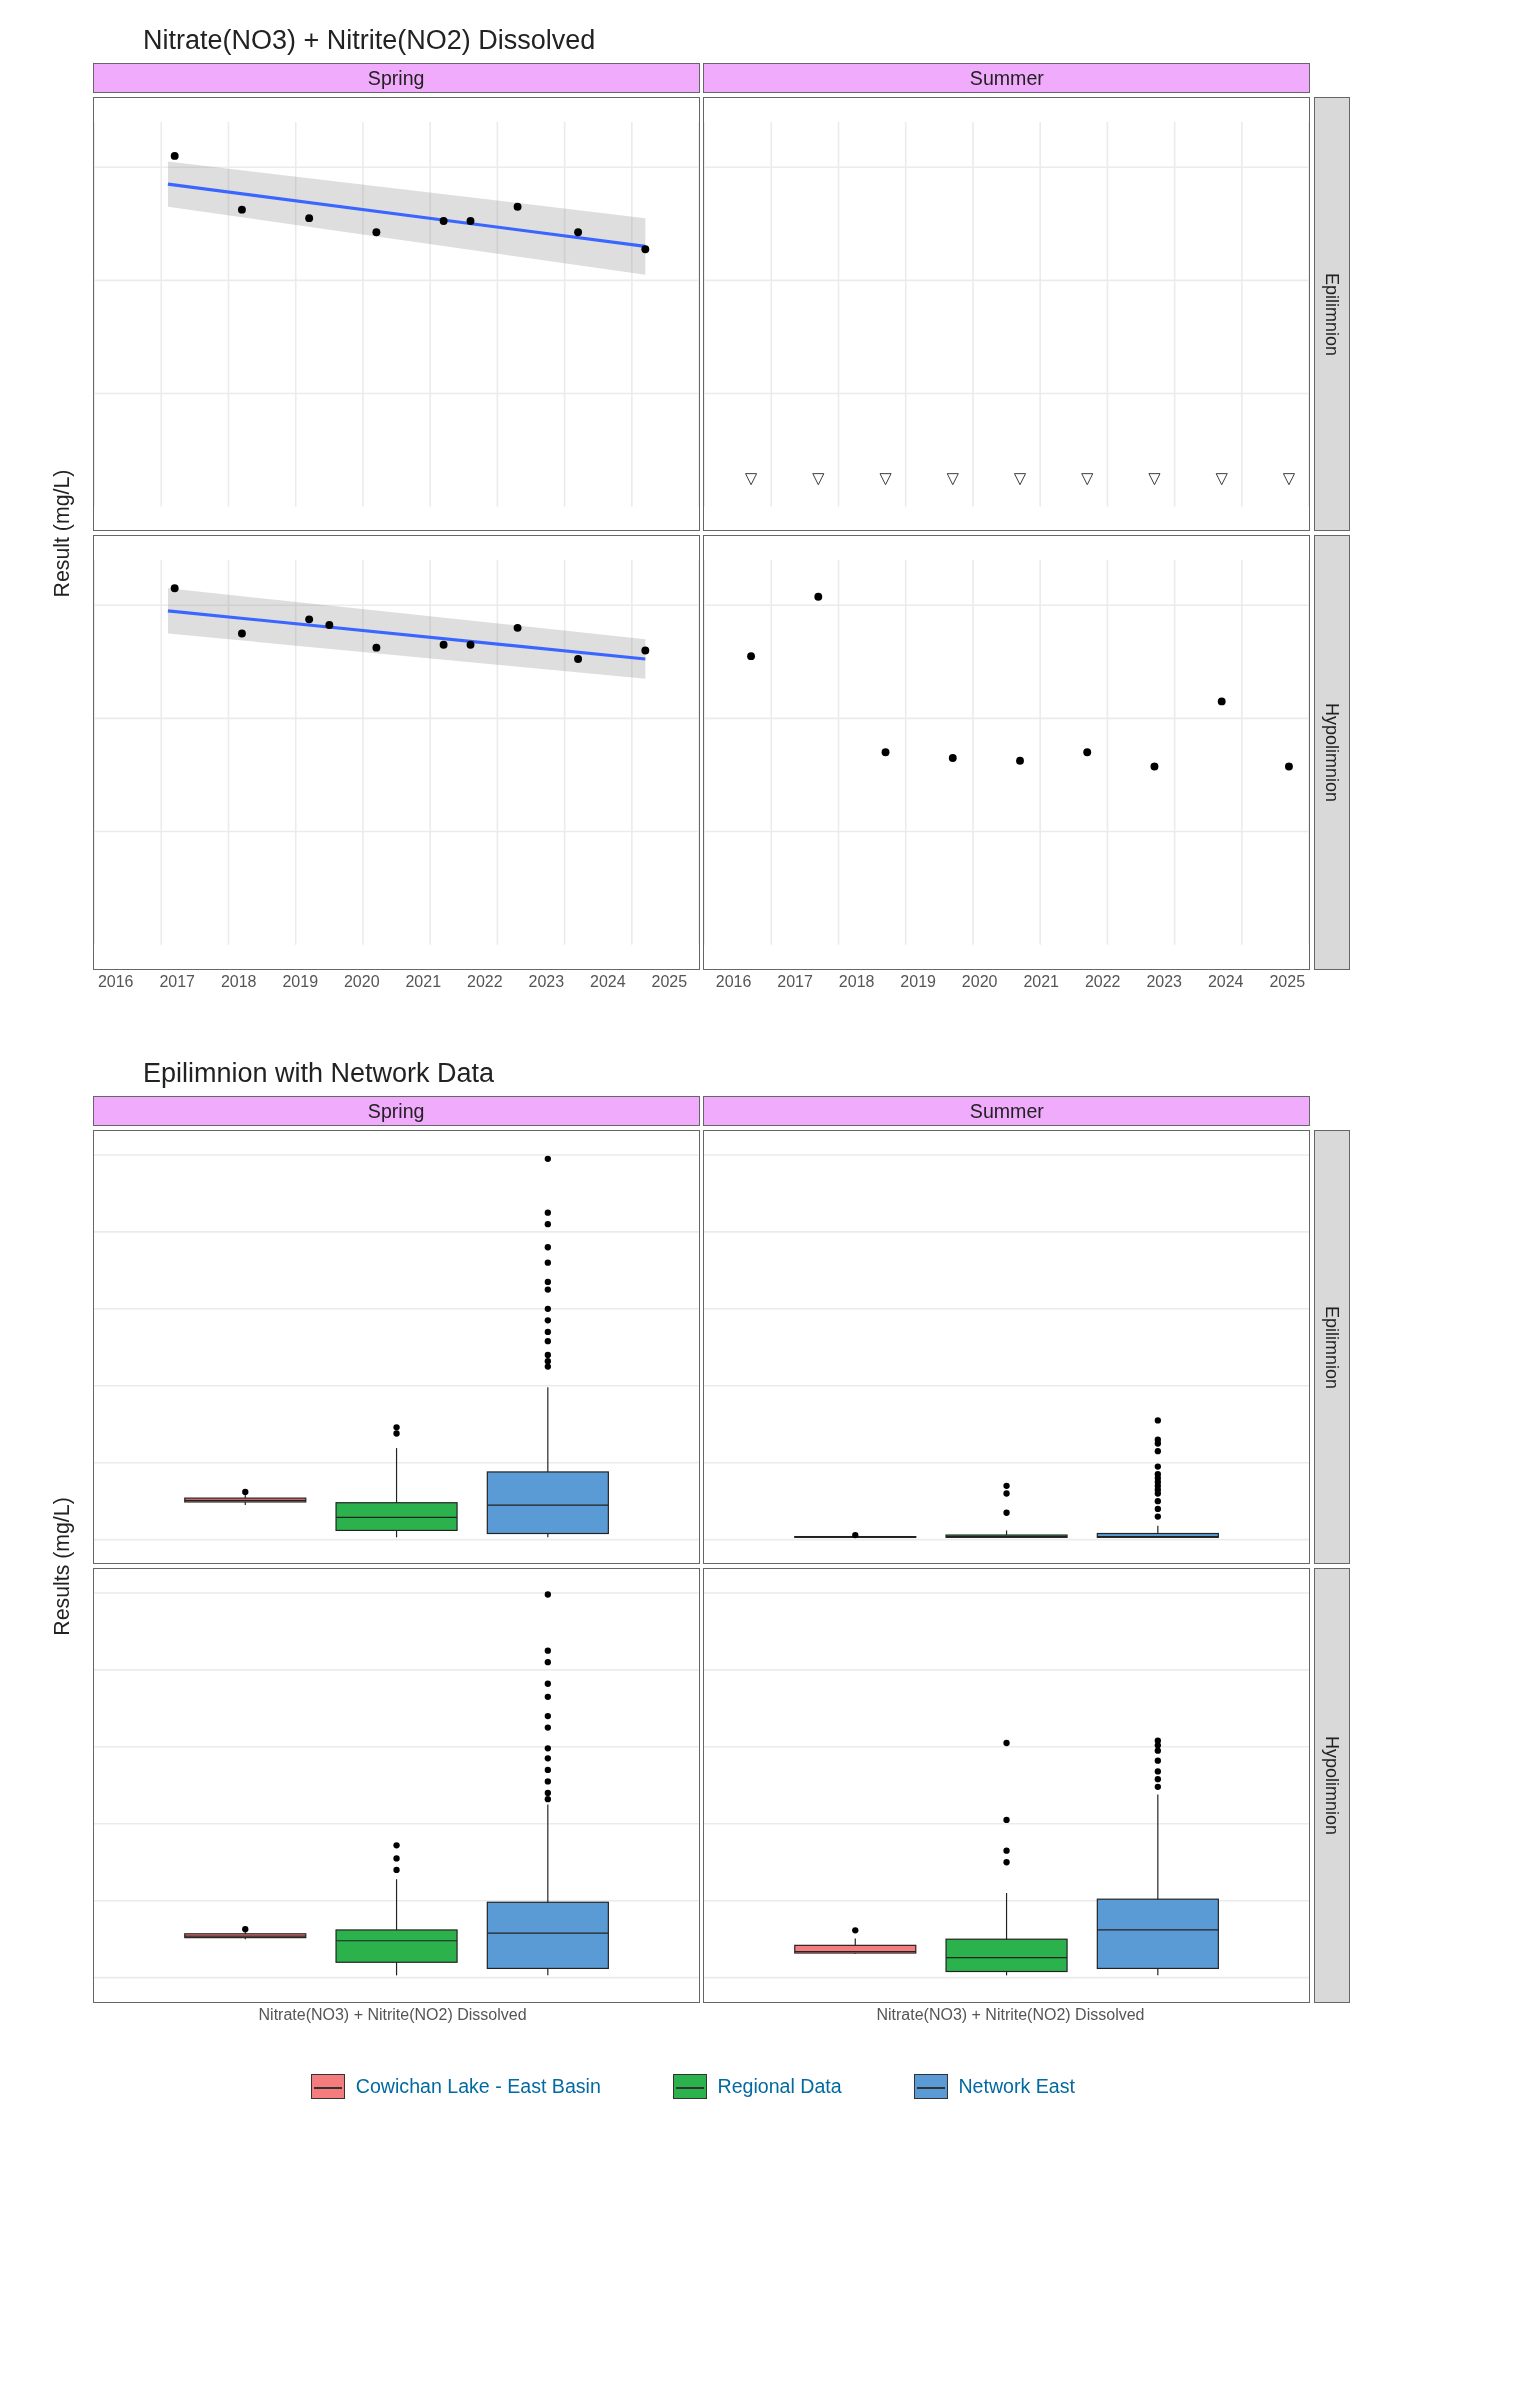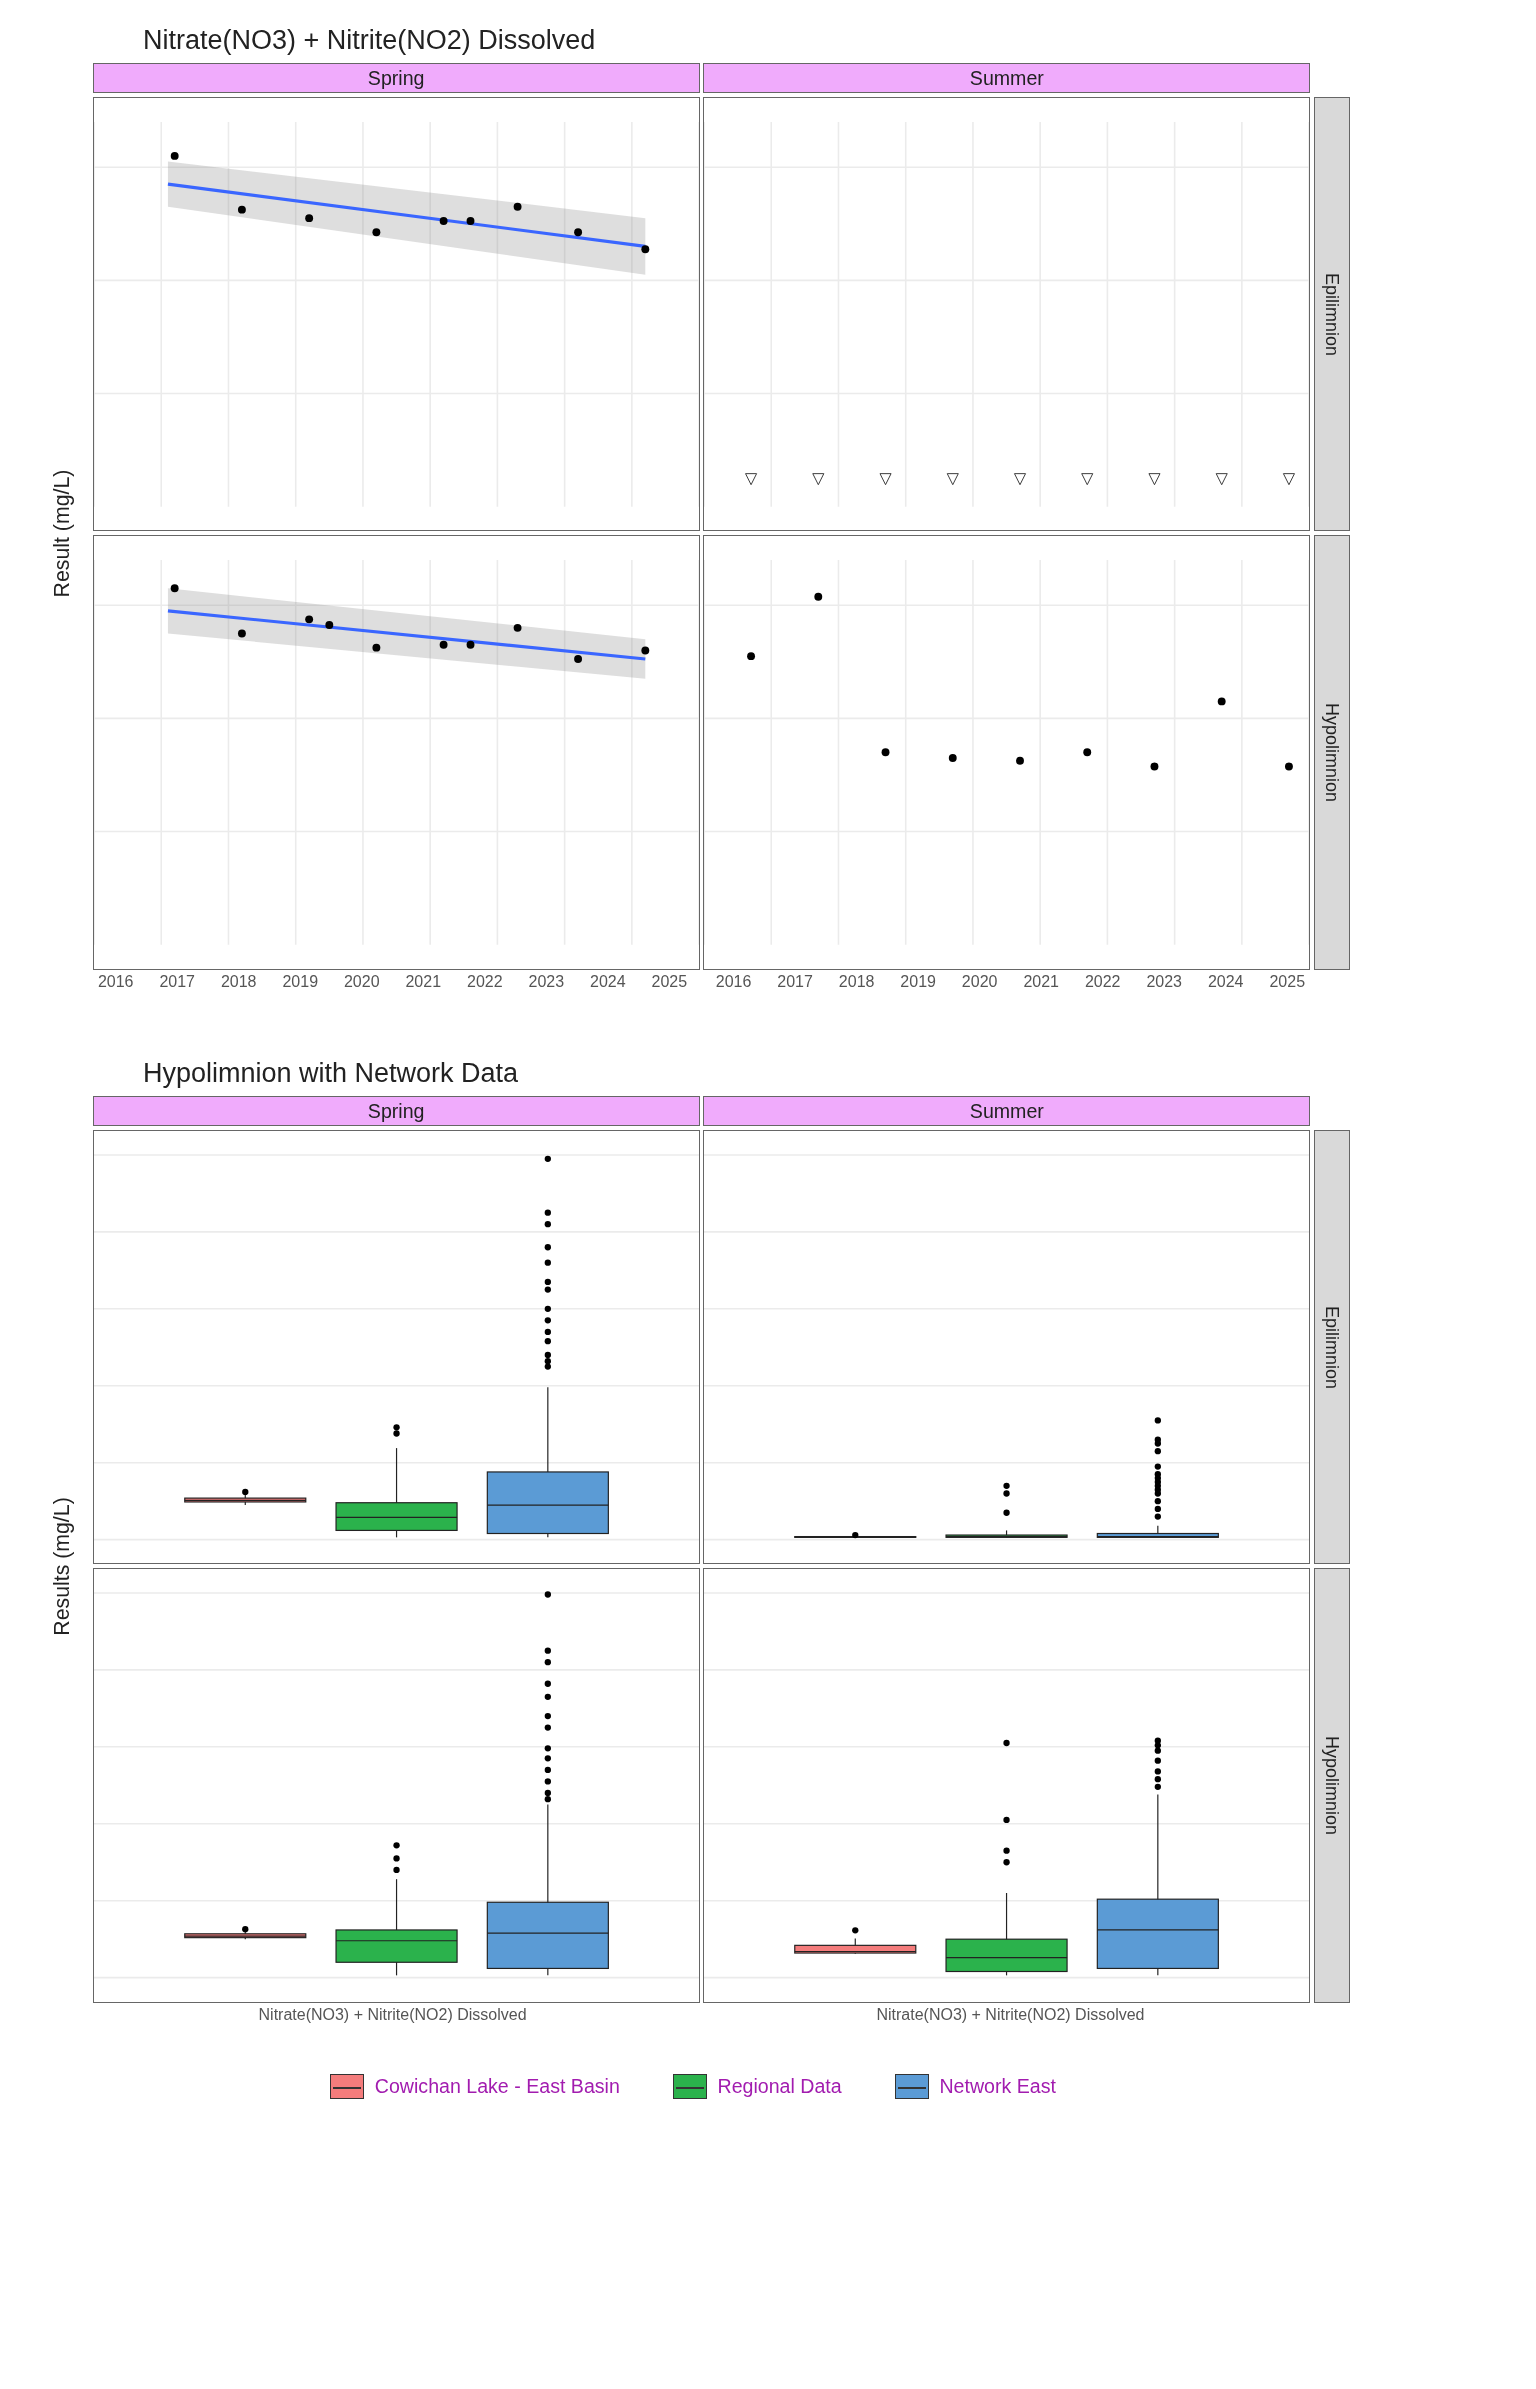--- a/index.html
+++ b/index.html
@@ -261,7 +261,7 @@
   </div>
 
   <div class="chart-block" style="margin-top:53px">
-    <div class="chart-title">Hypolimnion with Network Data</div>
+    <div class="chart-title">Epilimnion with Network Data</div>
     <div class="facet-grid" style="height:942px;">
       <div class="ylab">
           <span>Results (mg/L)</span>

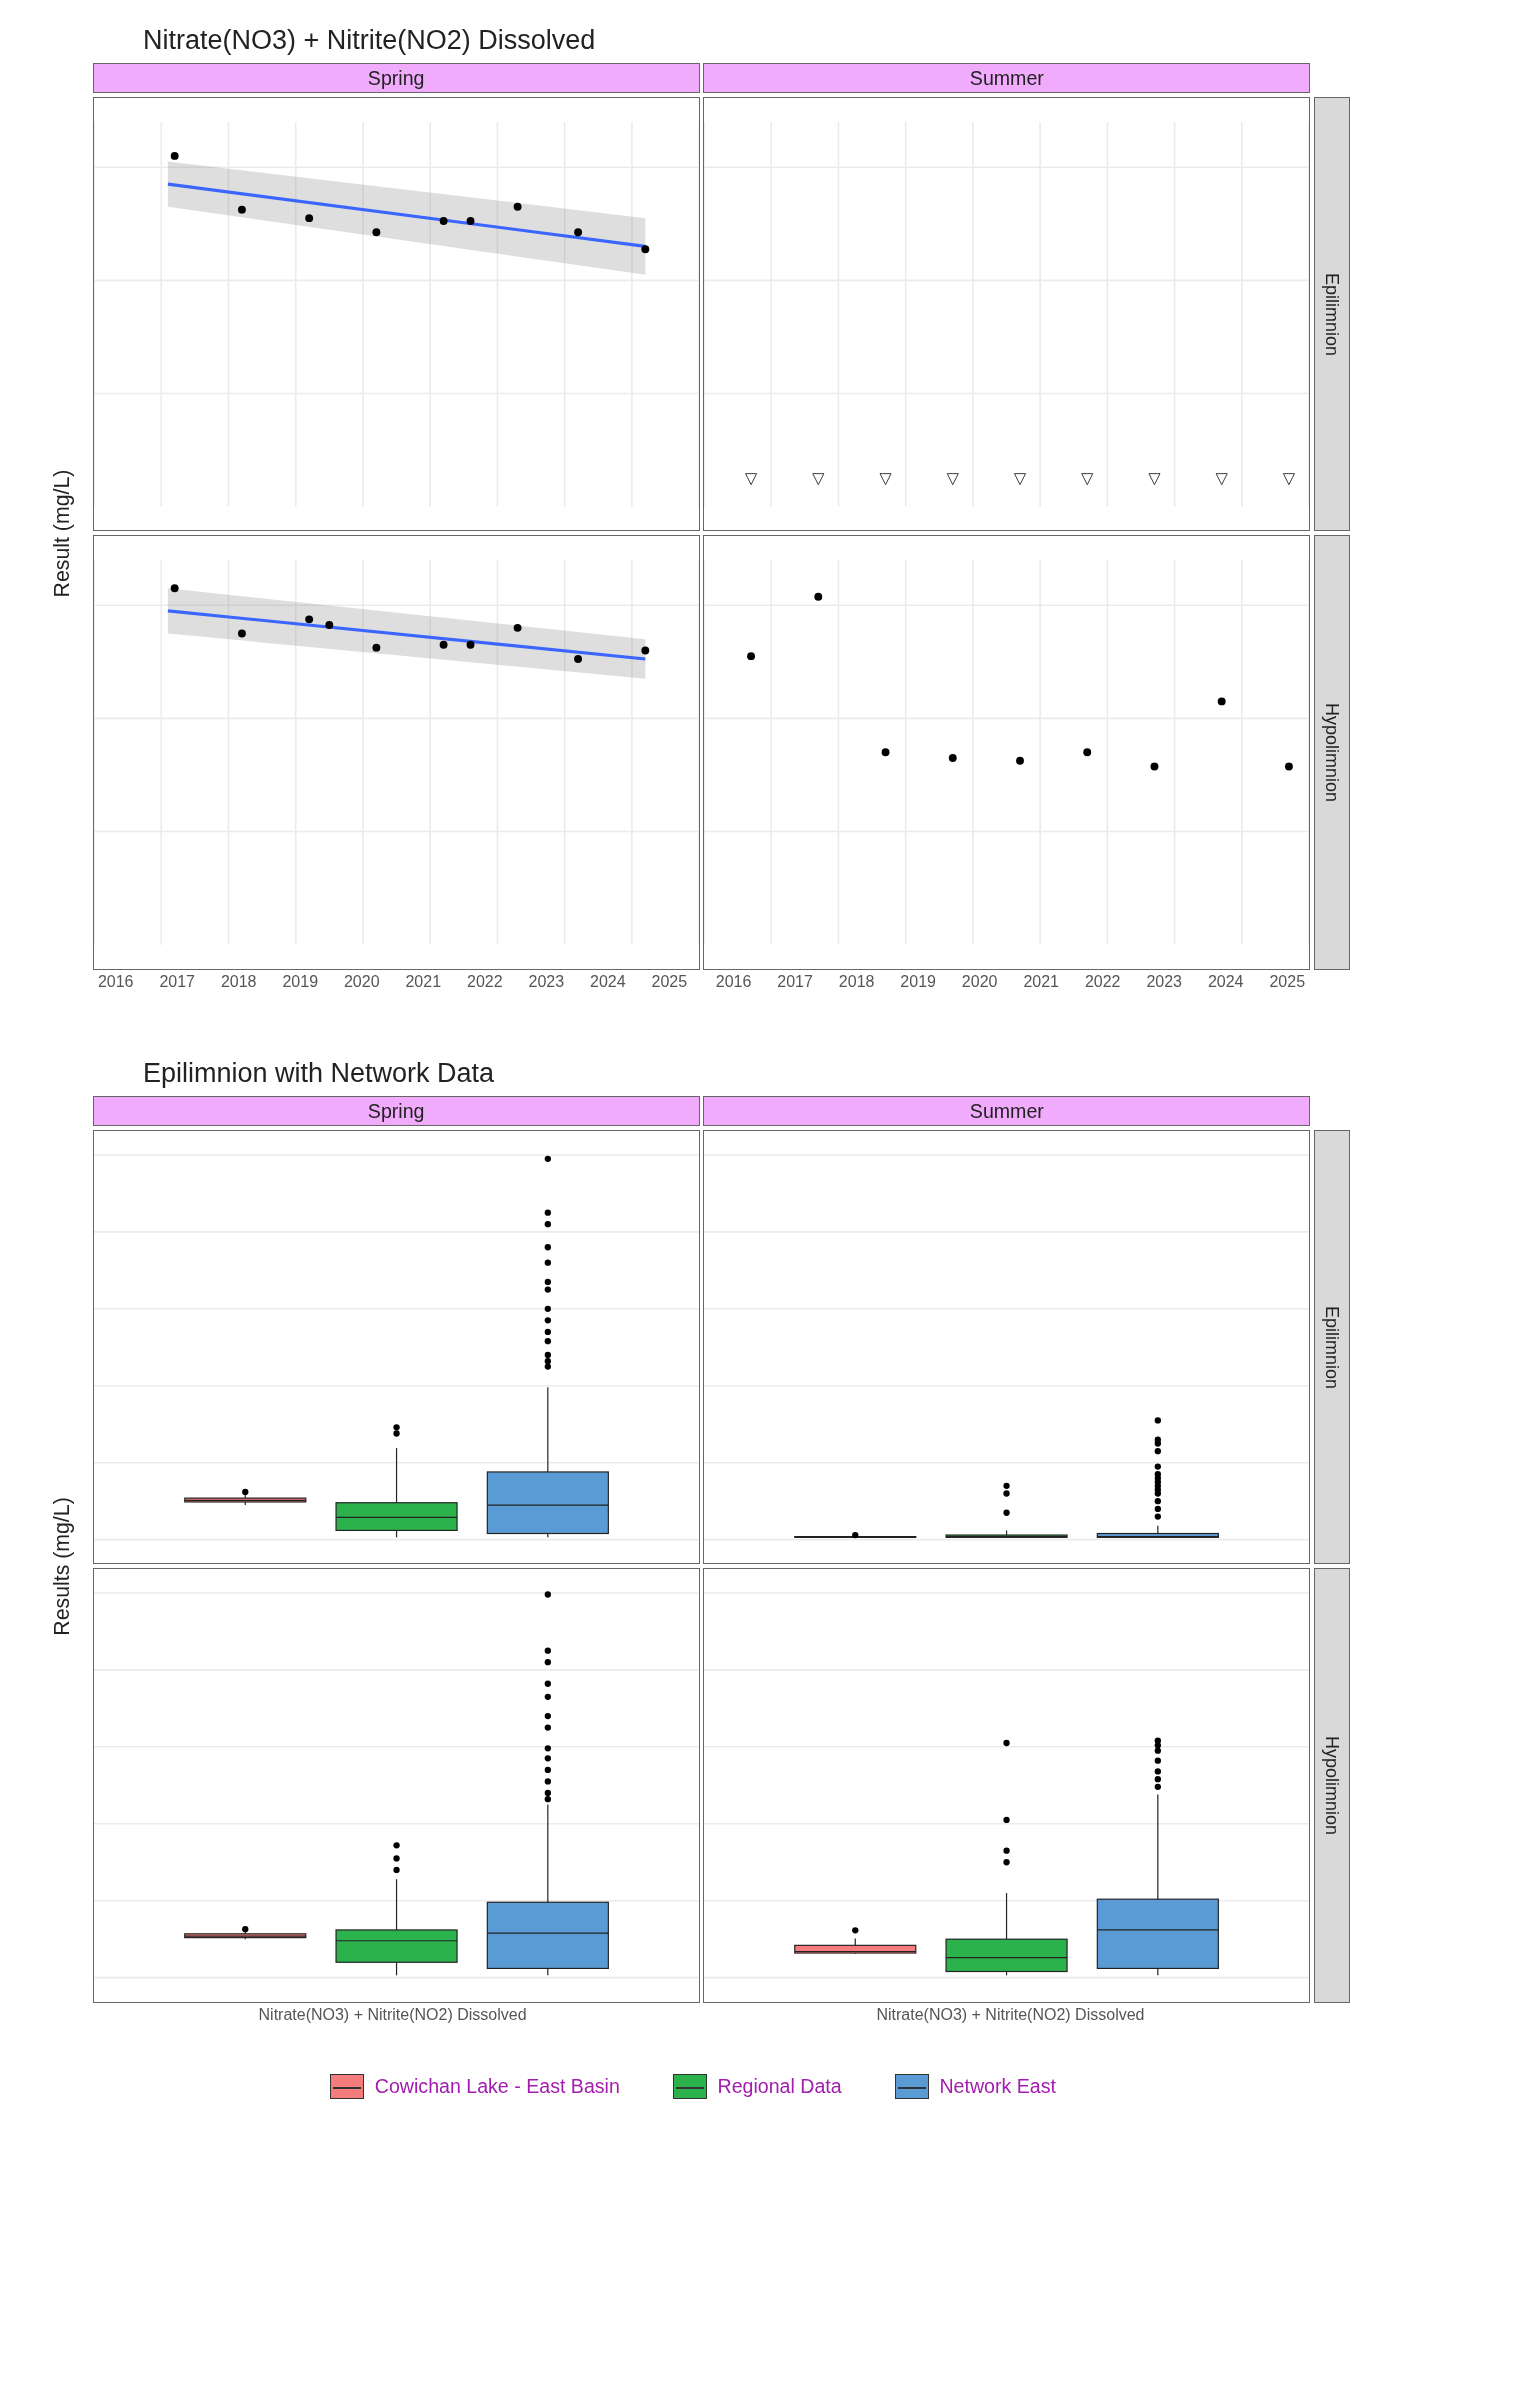--- a/index.html
+++ b/index.html
@@ -68,8 +68,8 @@
   .xaxis-cell.single { justify-content:center; }
   
   .legend {
-    display:flex; gap:53px; justify-content:center;
-    margin-top:36px; font-size:19.6px; color:#a21caf;
+    display:flex; gap:72px; justify-content:center;
+    margin-top:36px; font-size:19.6px; color:#0369a1;
   }
   .legend-item { display:flex; align-items:center; gap:10.7px; }
   .legend-key {

